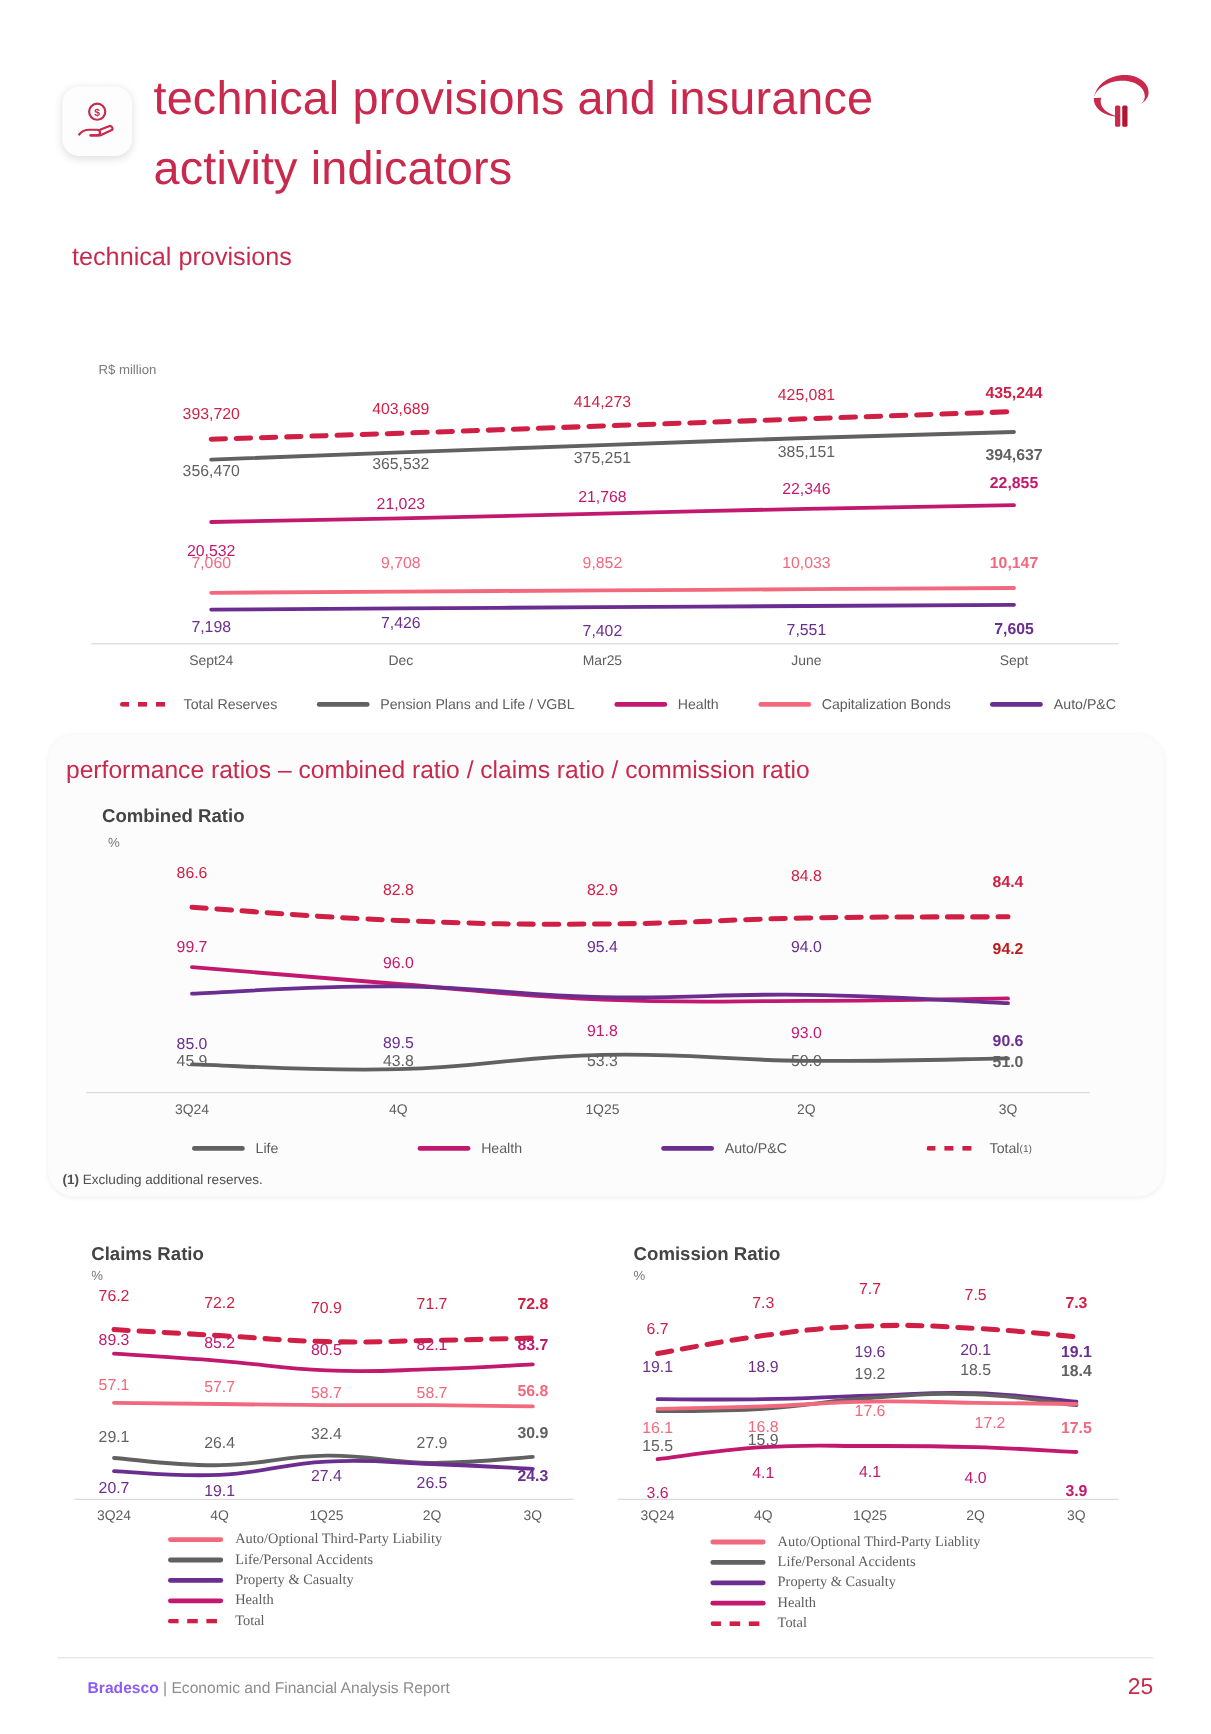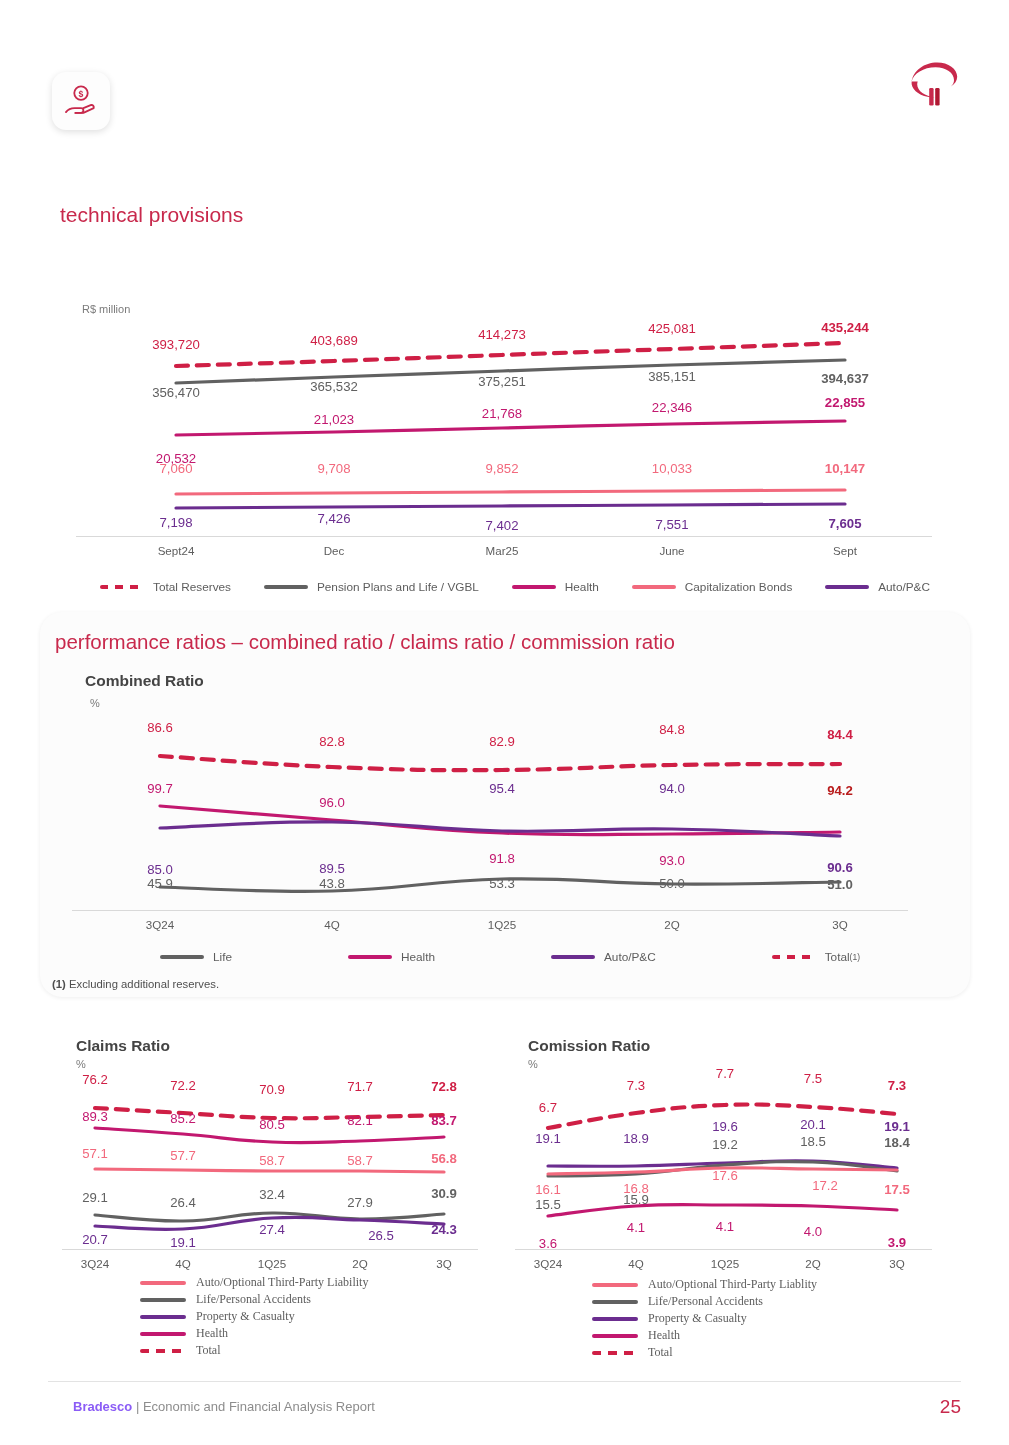--- a/index.html
+++ b/index.html
@@ -119,6 +119,7 @@
     </div>
 
     <div class="hdr-title">
+      <span>technical provisions and insurance</span>
     </div>
 
     <div class="brand-logo">

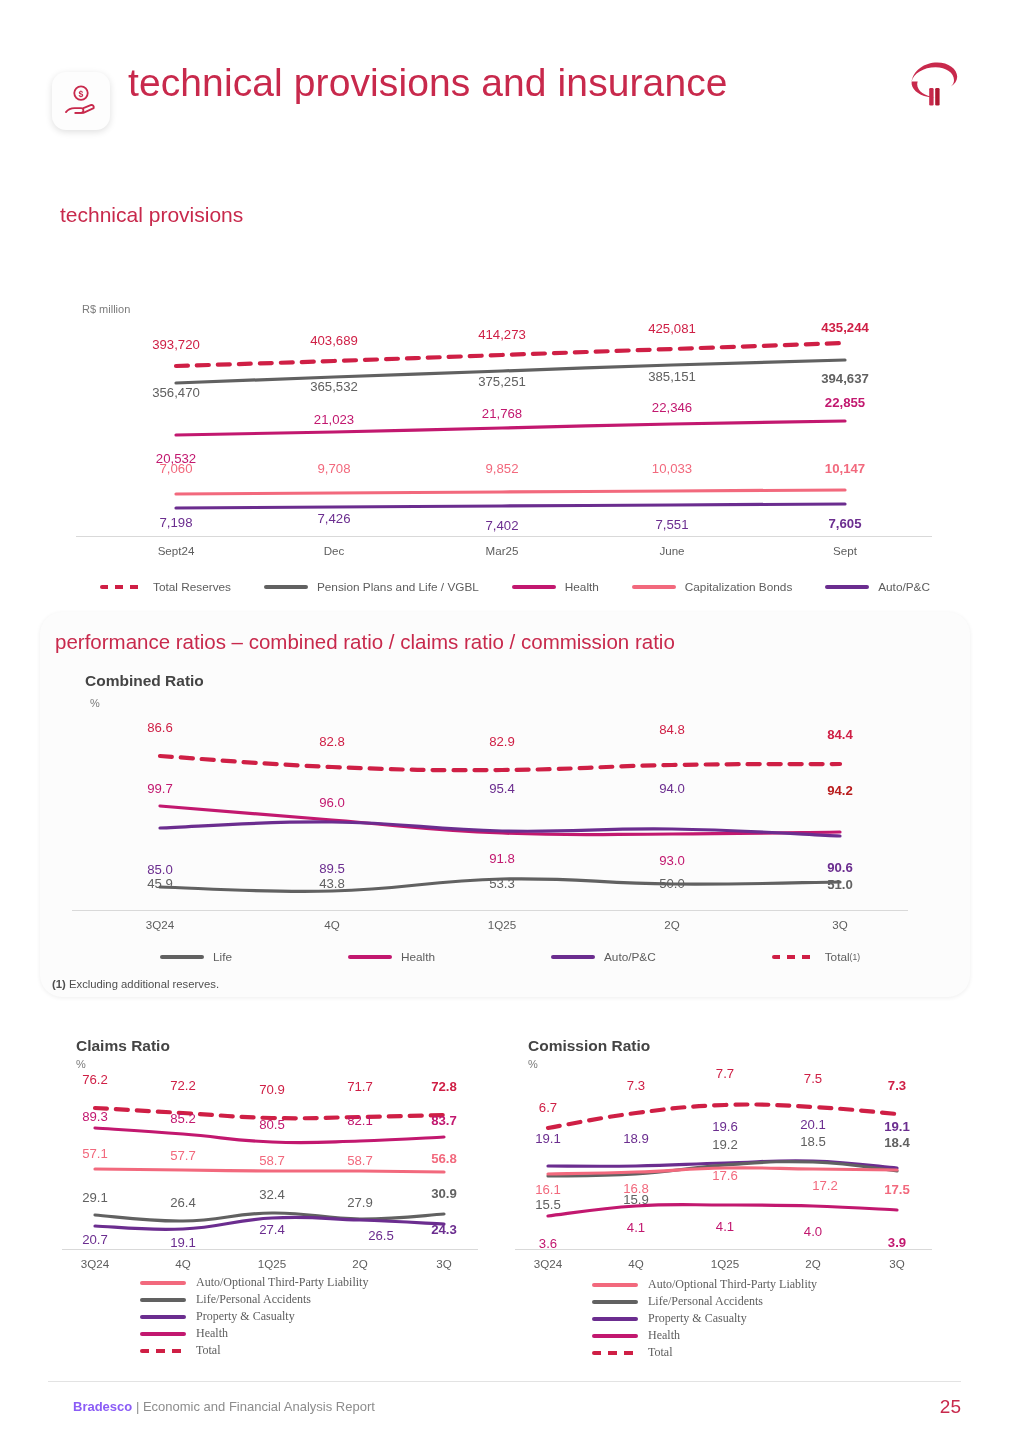--- a/index.html
+++ b/index.html
@@ -120,6 +120,7 @@
 
     <div class="hdr-title">
       <span>technical provisions and insurance</span>
+      <span class="l2">activity indicators</span>
     </div>
 
     <div class="brand-logo">

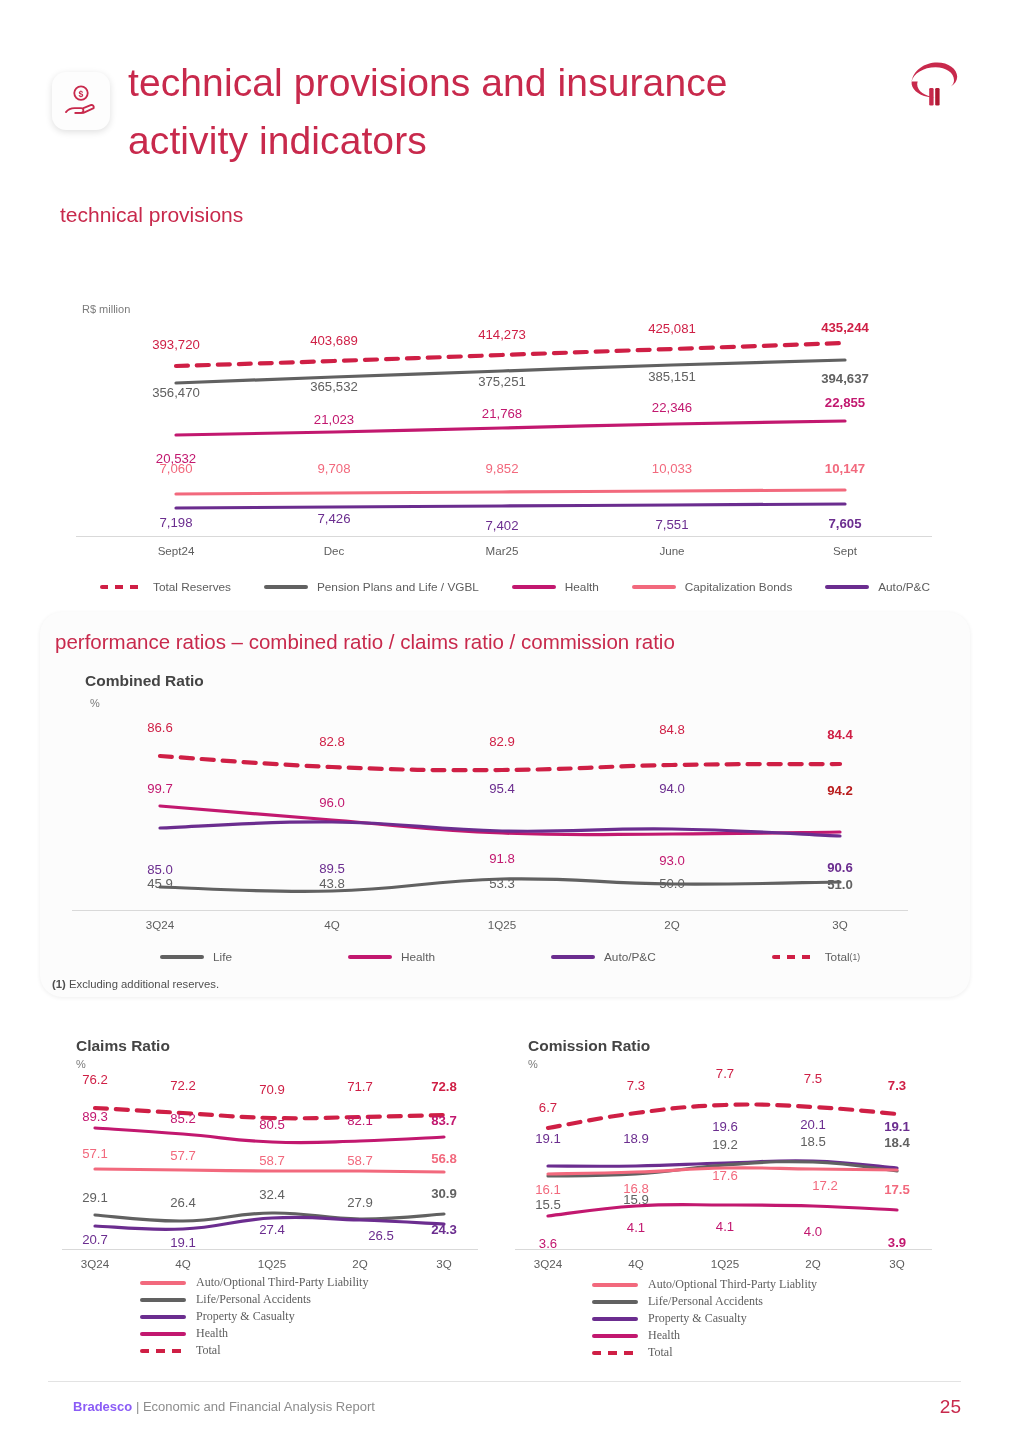--- a/index.html
+++ b/index.html
@@ -299,7 +299,7 @@
       <div class="lbl" style="left: 95px; top: 1232px; color: rgb(107, 45, 143);">20.7</div>
       <div class="lbl" style="left: 183px; top: 1235px; color: rgb(107, 45, 143);">19.1</div>
       <div class="lbl" style="left: 272px; top: 1222px; color: rgb(107, 45, 143);">27.4</div>
-      <div class="lbl" style="left: 360px; top: 1228px; color: rgb(107, 45, 143); margin-left: 21px;">26.5</div>
+      <div class="lbl" style="left: 360px; top: 1228px; color: rgb(107, 45, 143);">26.5</div>
       <div class="lbl b" style="left: 444px; top: 1222px; color: rgb(107, 45, 143);">24.3</div>
       <div class="xlab" style="left: 95px; top: 1257px;">3Q24</div>
       <div class="xlab" style="left: 183px; top: 1257px;">4Q</div>

